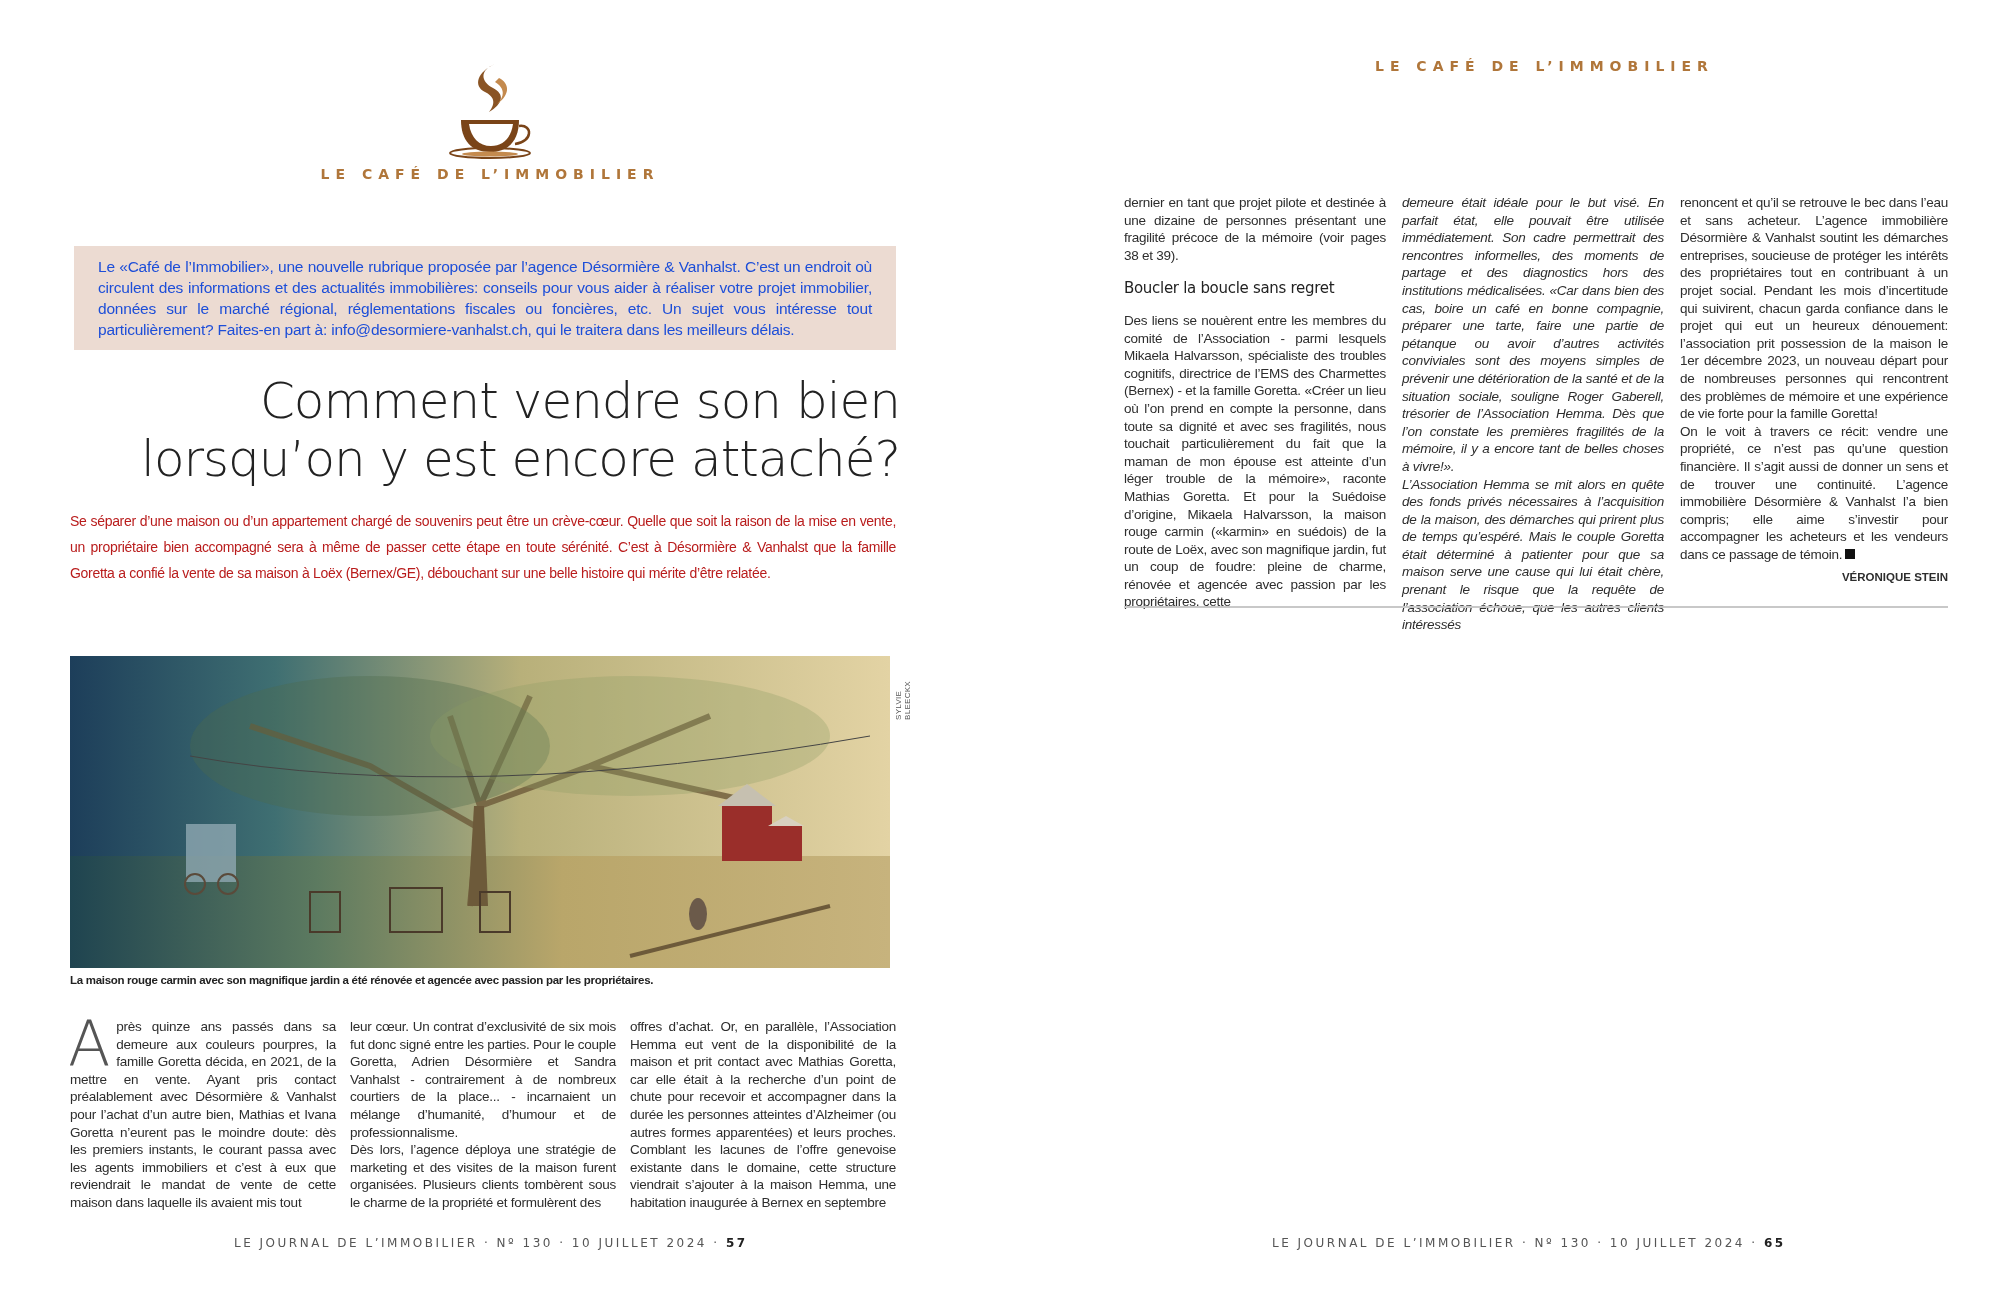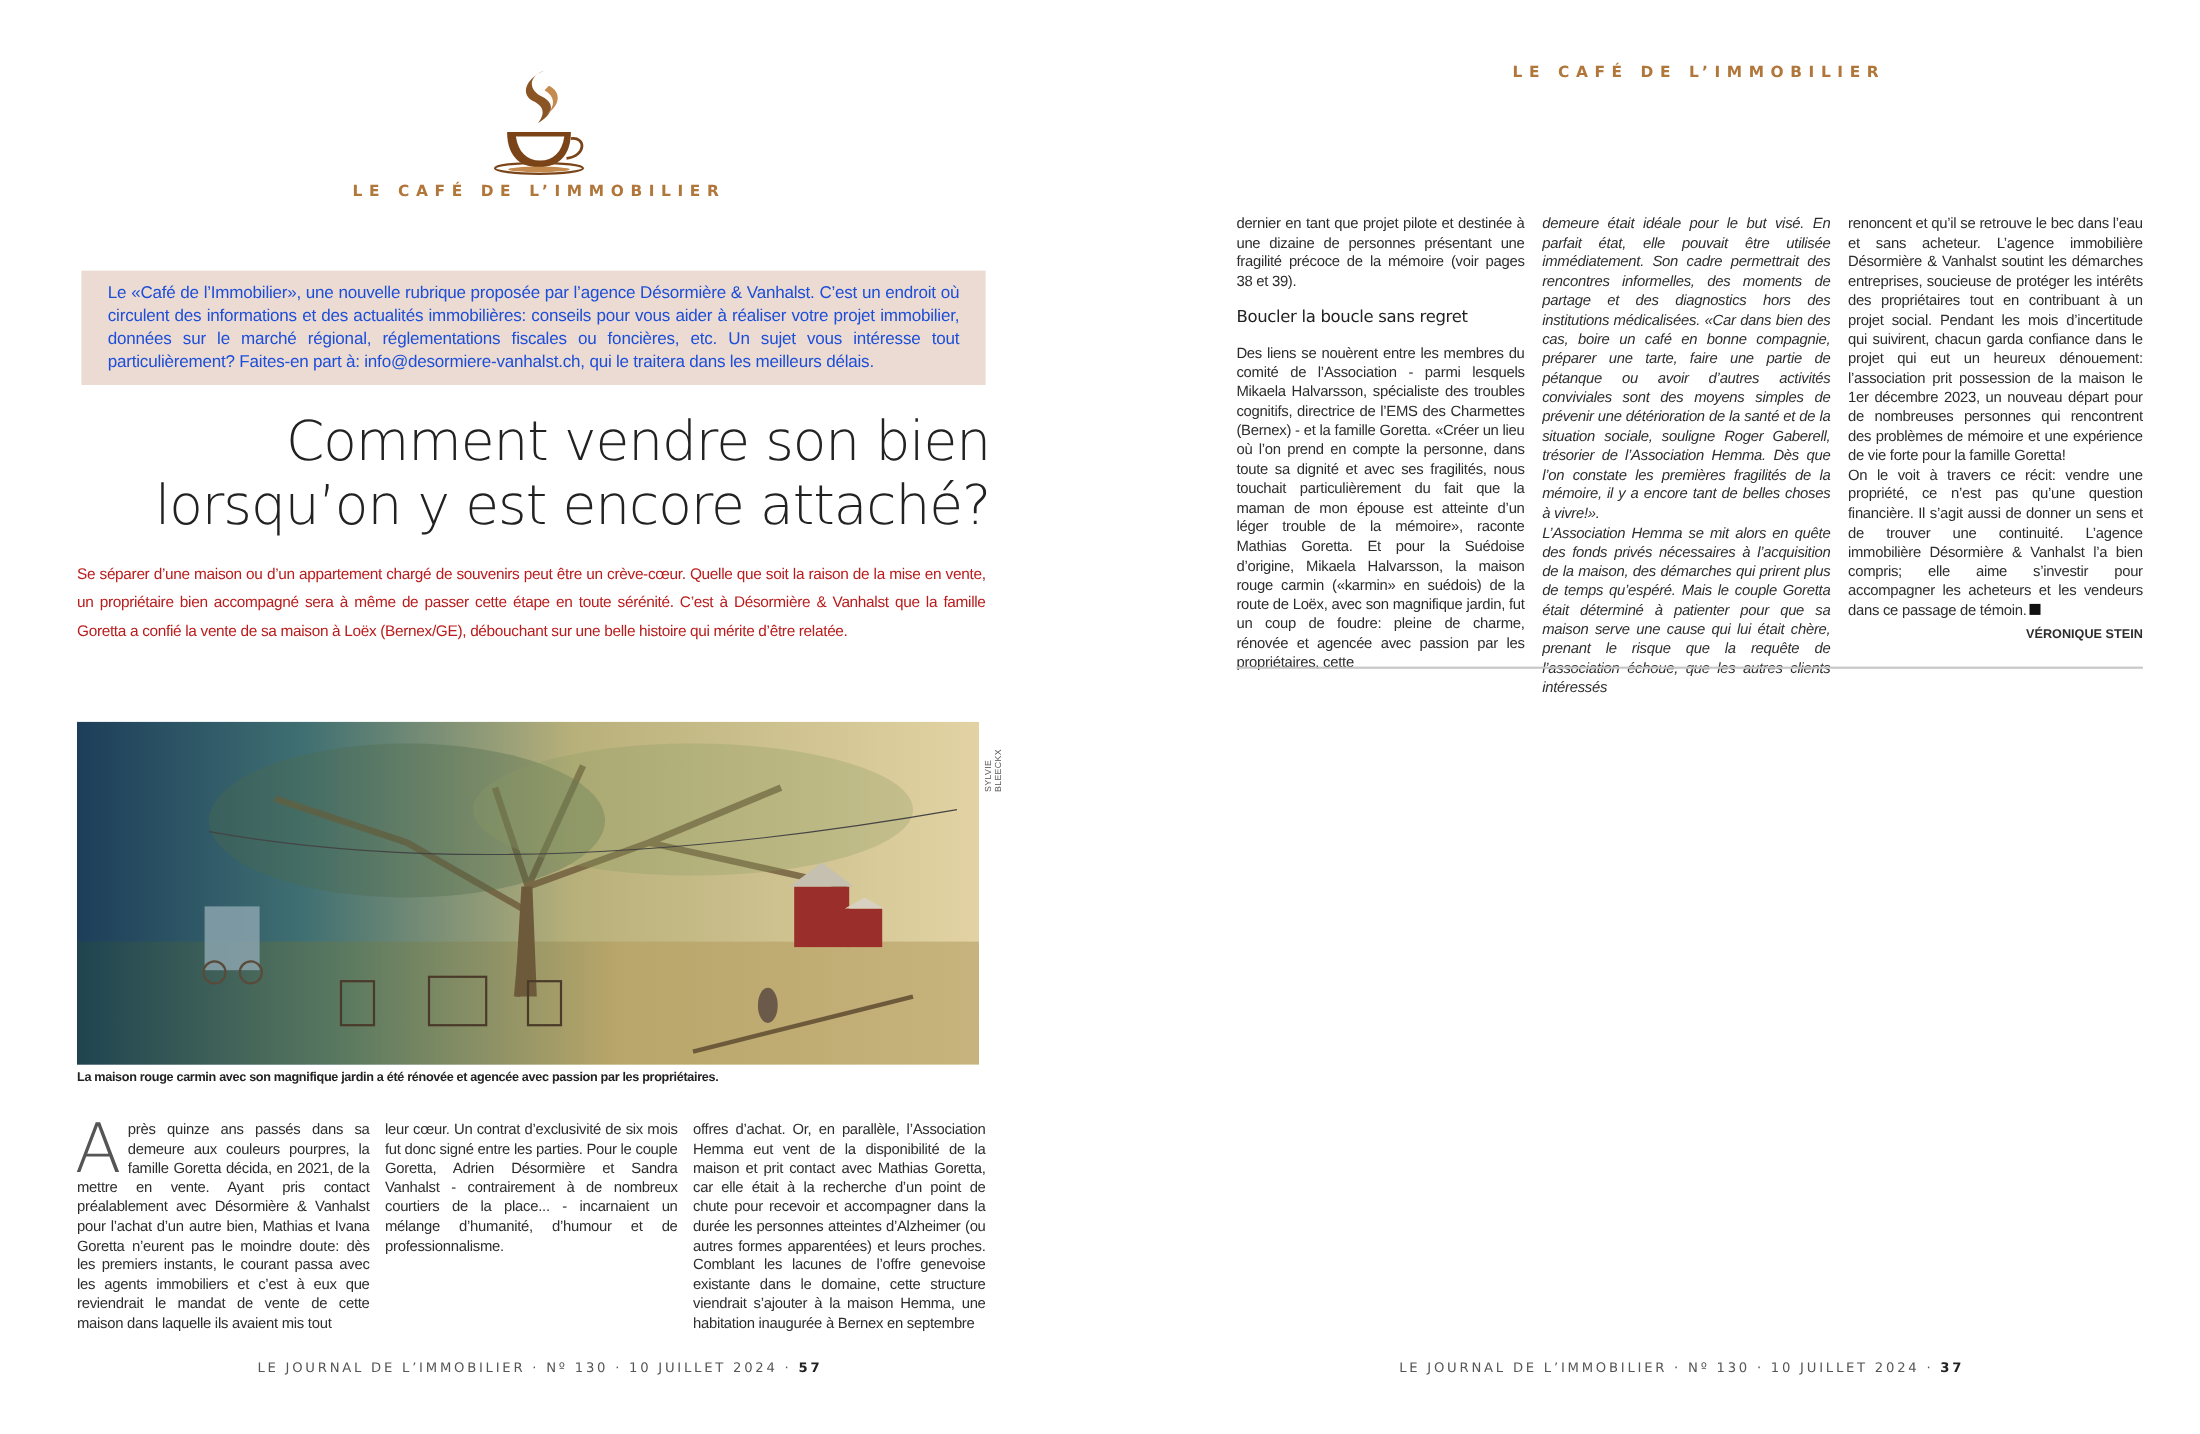--- a/index.html
+++ b/index.html
@@ -116,6 +116,7 @@
   </div>
   <div class="col" style="left:350px; top:1018px; width:266px;">
     <p>leur cœur. Un contrat d’exclusivité de six mois fut donc signé entre les parties. Pour le couple Goretta, Adrien Désormière et Sandra Vanhalst - contrairement à de nombreux courtiers de la place... - incarnaient un mélange d’humanité, d’humour et de professionnalisme.</p>
+    <p>Dès lors, l’agence déploya une stratégie de marketing et des visites de la maison furent organisées. Plusieurs clients tombèrent sous le charme de la propriété et formulèrent des</p>
   </div>
   <div class="col" style="left:630px; top:1018px; width:266px;">
     <p>offres d’achat. Or, en parallèle, l’Association Hemma eut vent de la disponibilité de la maison et prit contact avec Mathias Goretta, car elle était à la recherche d’un point de chute pour recevoir et accompagner dans la durée les personnes atteintes d’Alzheimer (ou autres formes apparentées) et leurs proches. Comblant les lacunes de l’offre genevoise existante dans le domaine, cette structure viendrait s’ajouter à la maison Hemma, une habitation inaugurée à Bernex en septembre</p>

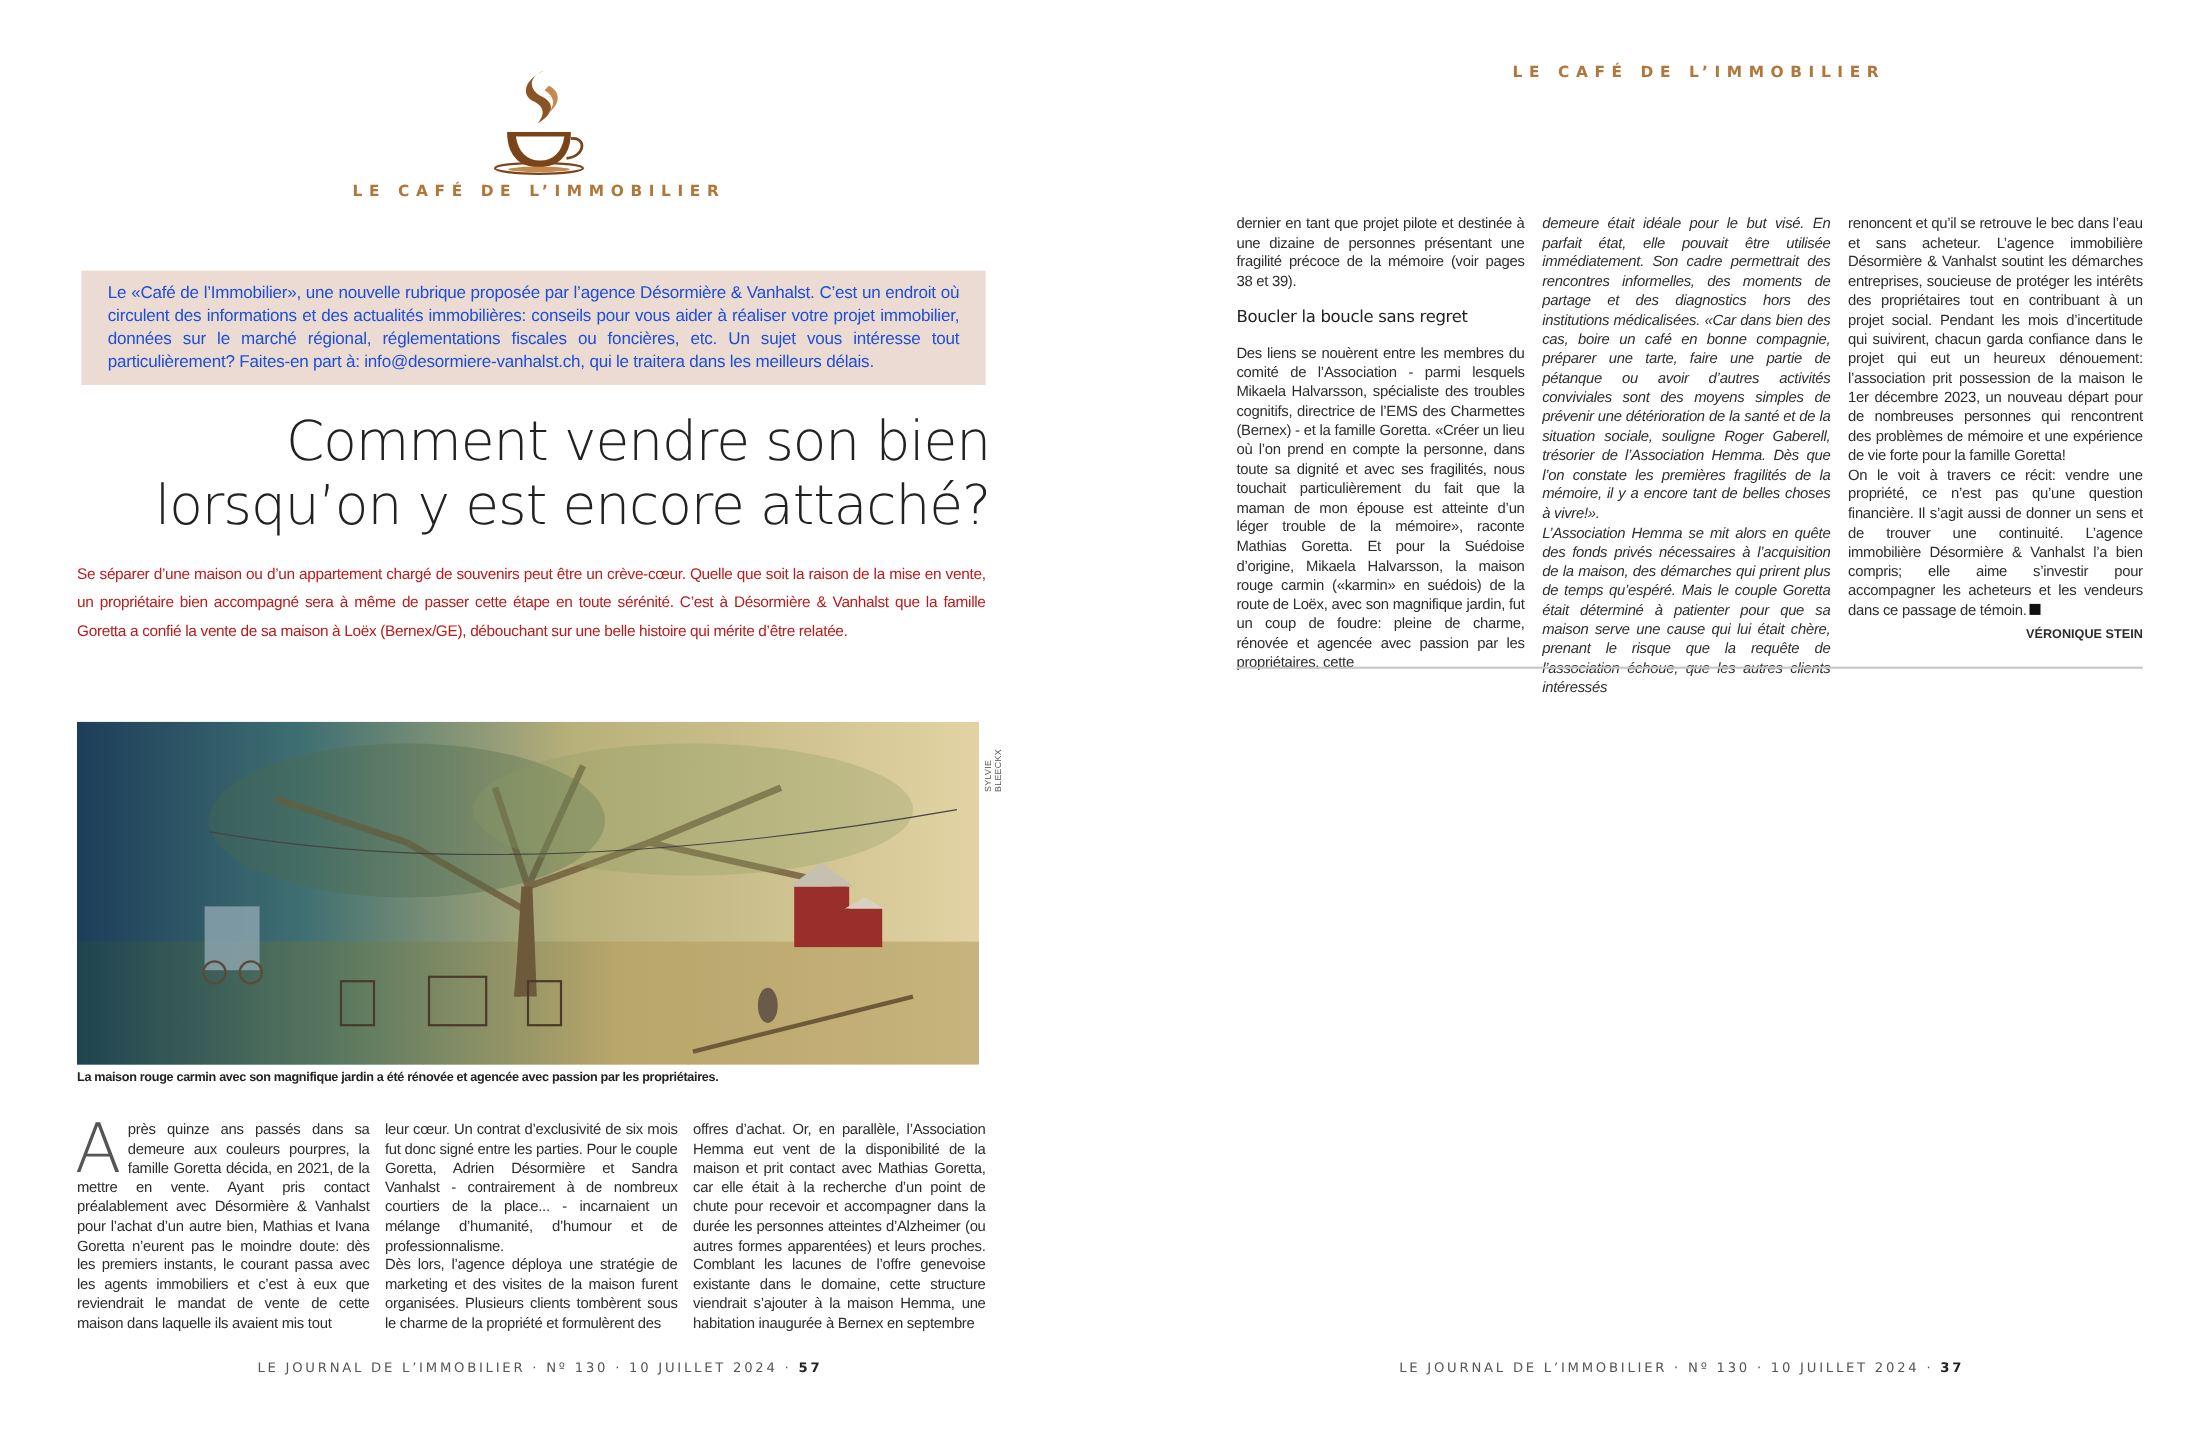--- a/index.html
+++ b/index.html
@@ -148,7 +148,7 @@
   <div class="rule"></div>
 
   <div class="footer" style="left:272px;">
-    <span>LE JOURNAL DE L’IMMOBILIER · Nº 130 · 10 JUILLET 2024 · </span><span class="num">37</span>
+    <span>LE JOURNAL DE L’IMMOBILIER · Nº 130 · 10 JUILLET 2024 · </span><span class="num">65</span>
   </div>
 </div>
 

